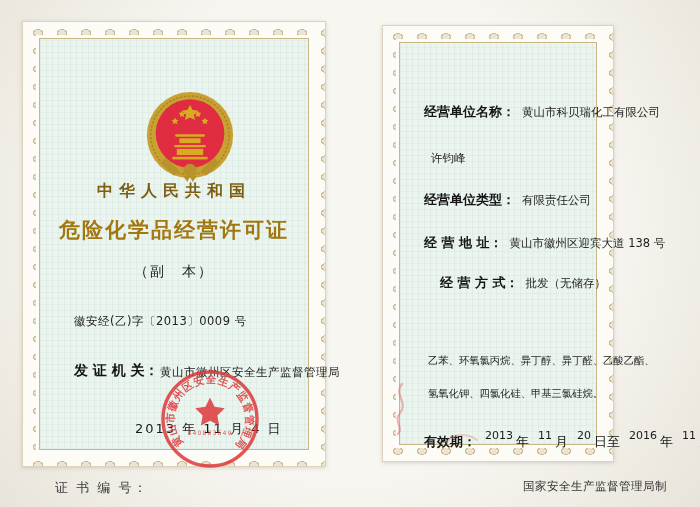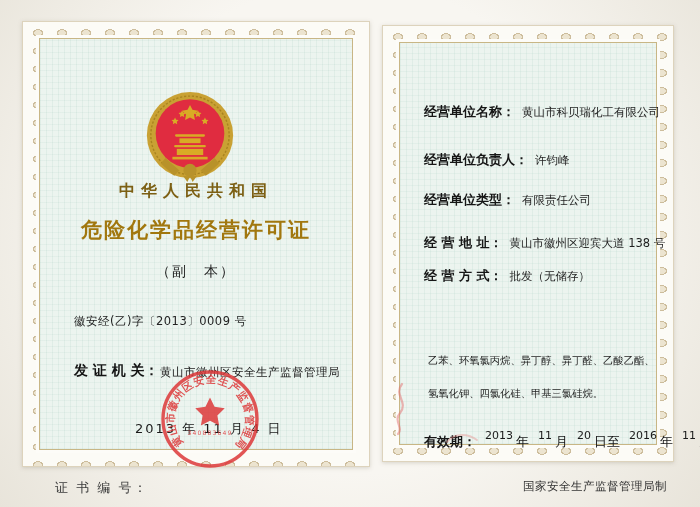--- a/index.html
+++ b/index.html
@@ -21,7 +21,7 @@
     box-shadow:0 1px 4px rgba(120,110,90,.25);
   }
   #pageL { left:22px; top:21px; width:348px; height:446px; }
-  #pageR { left:382px; top:25px; width:292px; height:437px; }
+  #pageR { left:382px; top:25px; width:232px; height:437px; }
   .inner {
     position:absolute; inset:16px;
     background-color:#ecf4ef;

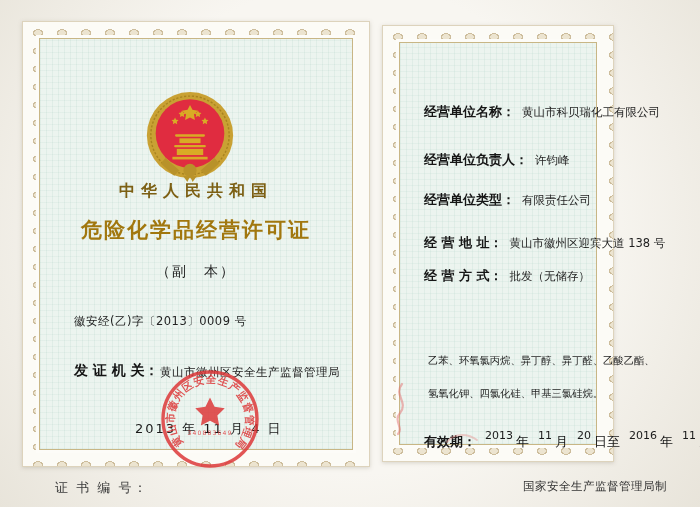--- a/index.html
+++ b/index.html
@@ -130,7 +130,6 @@
       <span class="val">黄山市科贝瑞化工有限公司</span>
     </div>
     <div class="abs rrow" style="top:108px;">
-      <span class="lbl">经营单位负责人：</span>
       <span class="val">许钧峰</span>
     </div>
     <div class="abs rrow" style="top:148px;">

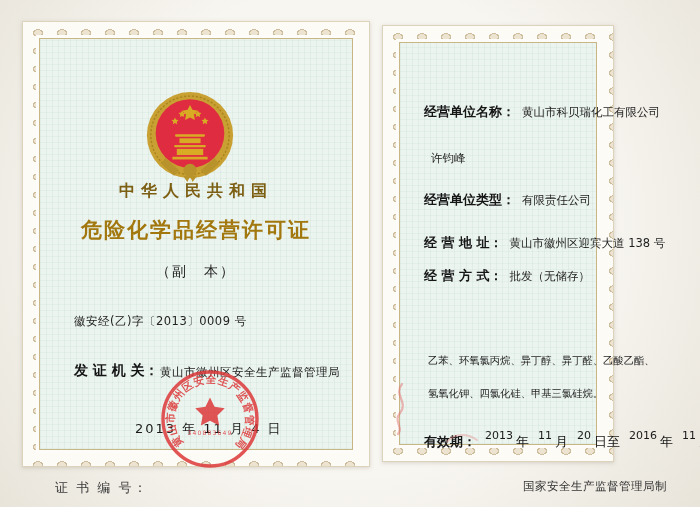--- a/index.html
+++ b/index.html
@@ -20,7 +20,7 @@
     border:1px solid #ddd3bc;
     box-shadow:0 1px 4px rgba(120,110,90,.25);
   }
-  #pageL { left:22px; top:21px; width:348px; height:446px; }
+  #pageL { left:22px; top:21px; width:304px; height:446px; }
   #pageR { left:382px; top:25px; width:232px; height:437px; }
   .inner {
     position:absolute; inset:16px;

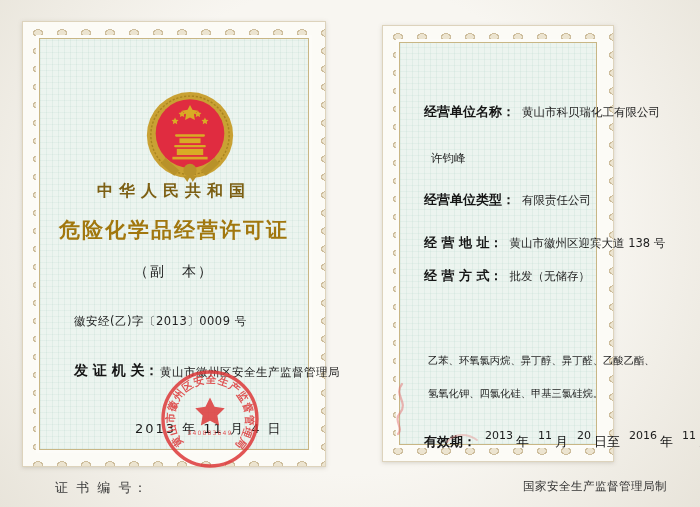--- a/index.html
+++ b/index.html
@@ -140,7 +140,7 @@
       <span class="lbl">经 营 地 址：</span>
       <span class="val">黄山市徽州区迎宾大道 138 号</span>
     </div>
-    <div class="abs rrow" style="top:224px;">
+    <div class="abs rrow" style="top:231px;margin-left:16px;">
       <span class="lbl">经 营 方 式：</span>
       <span class="val">批发（无储存）</span>
     </div>

